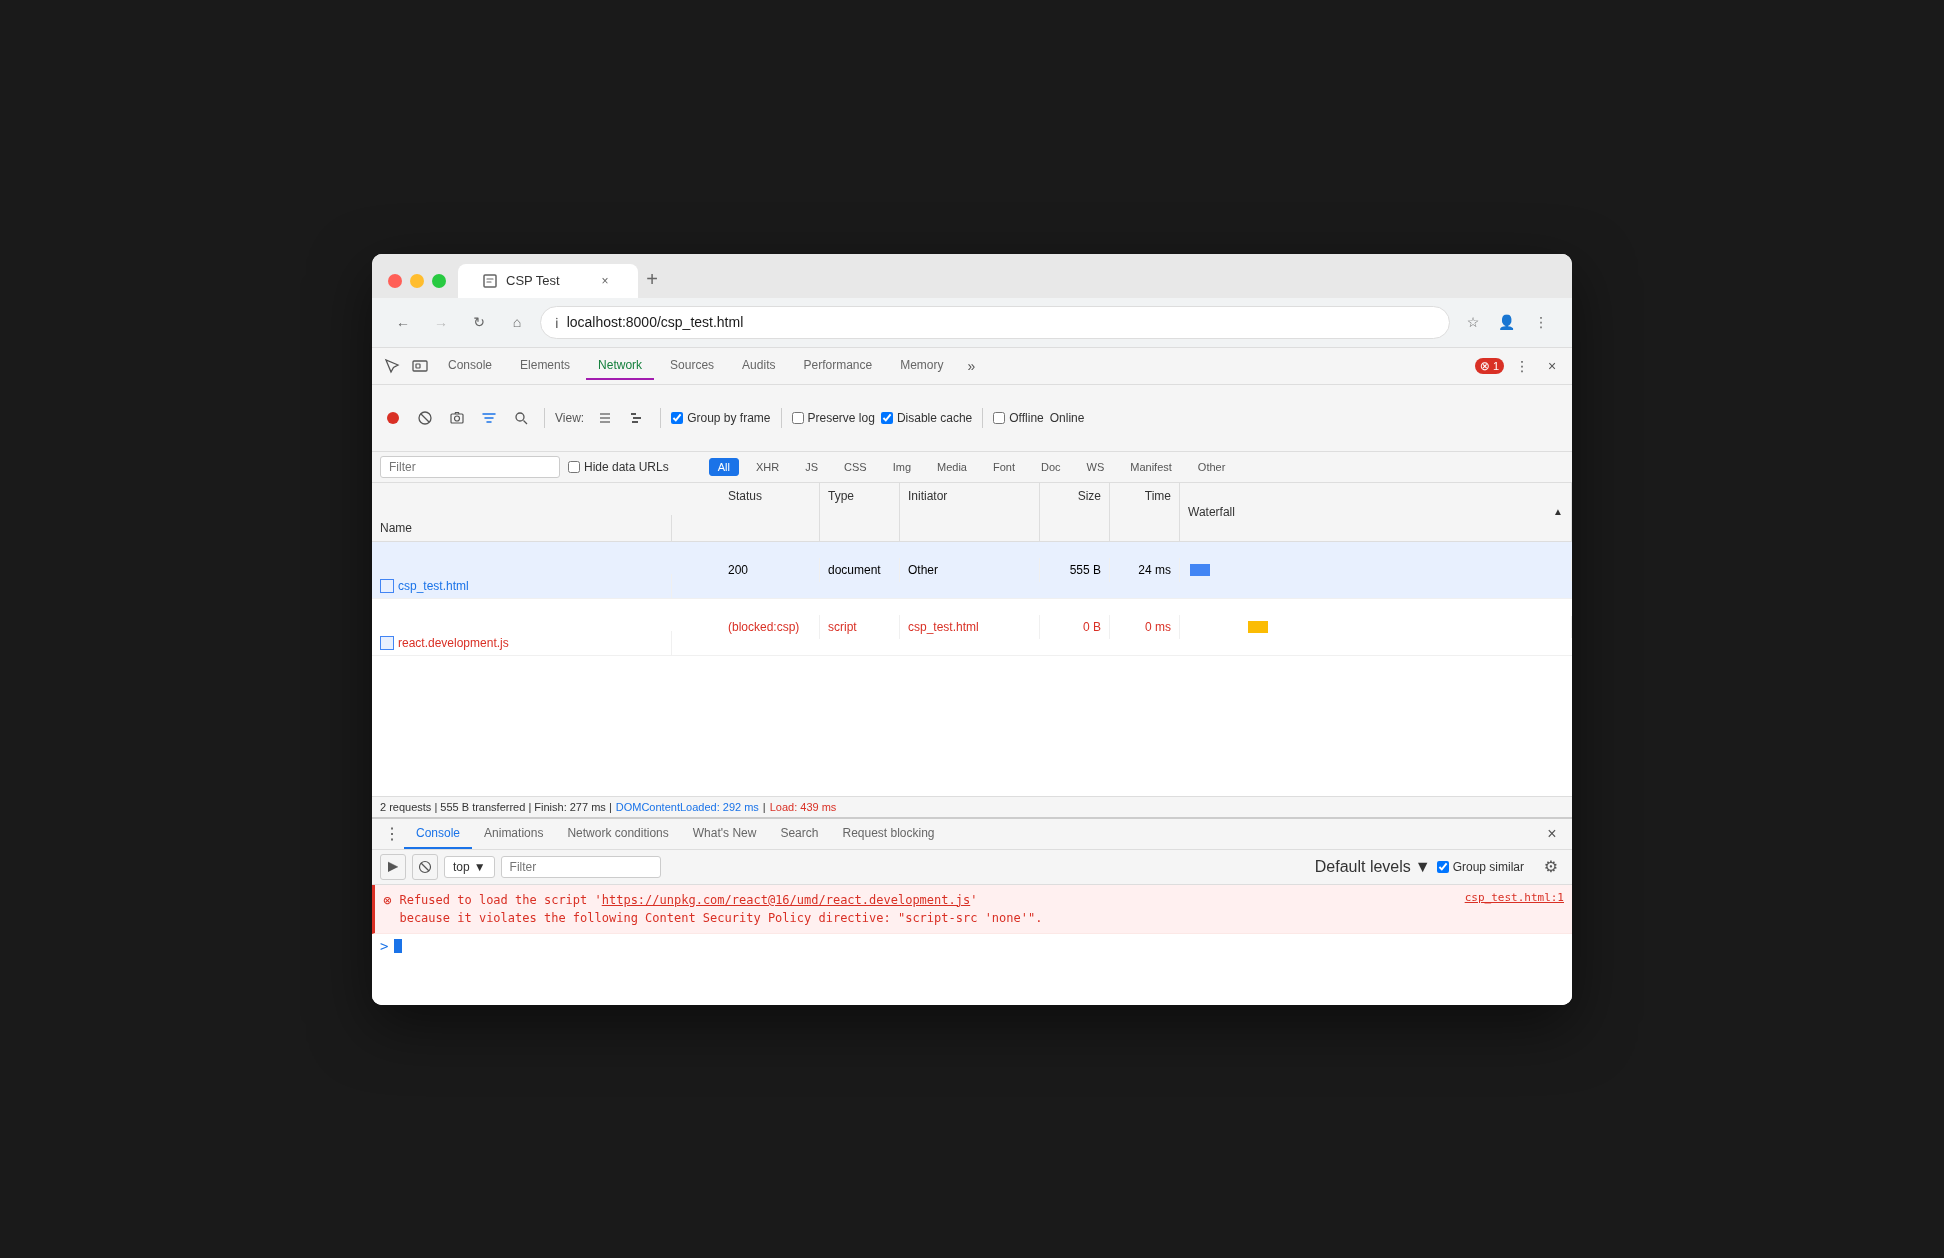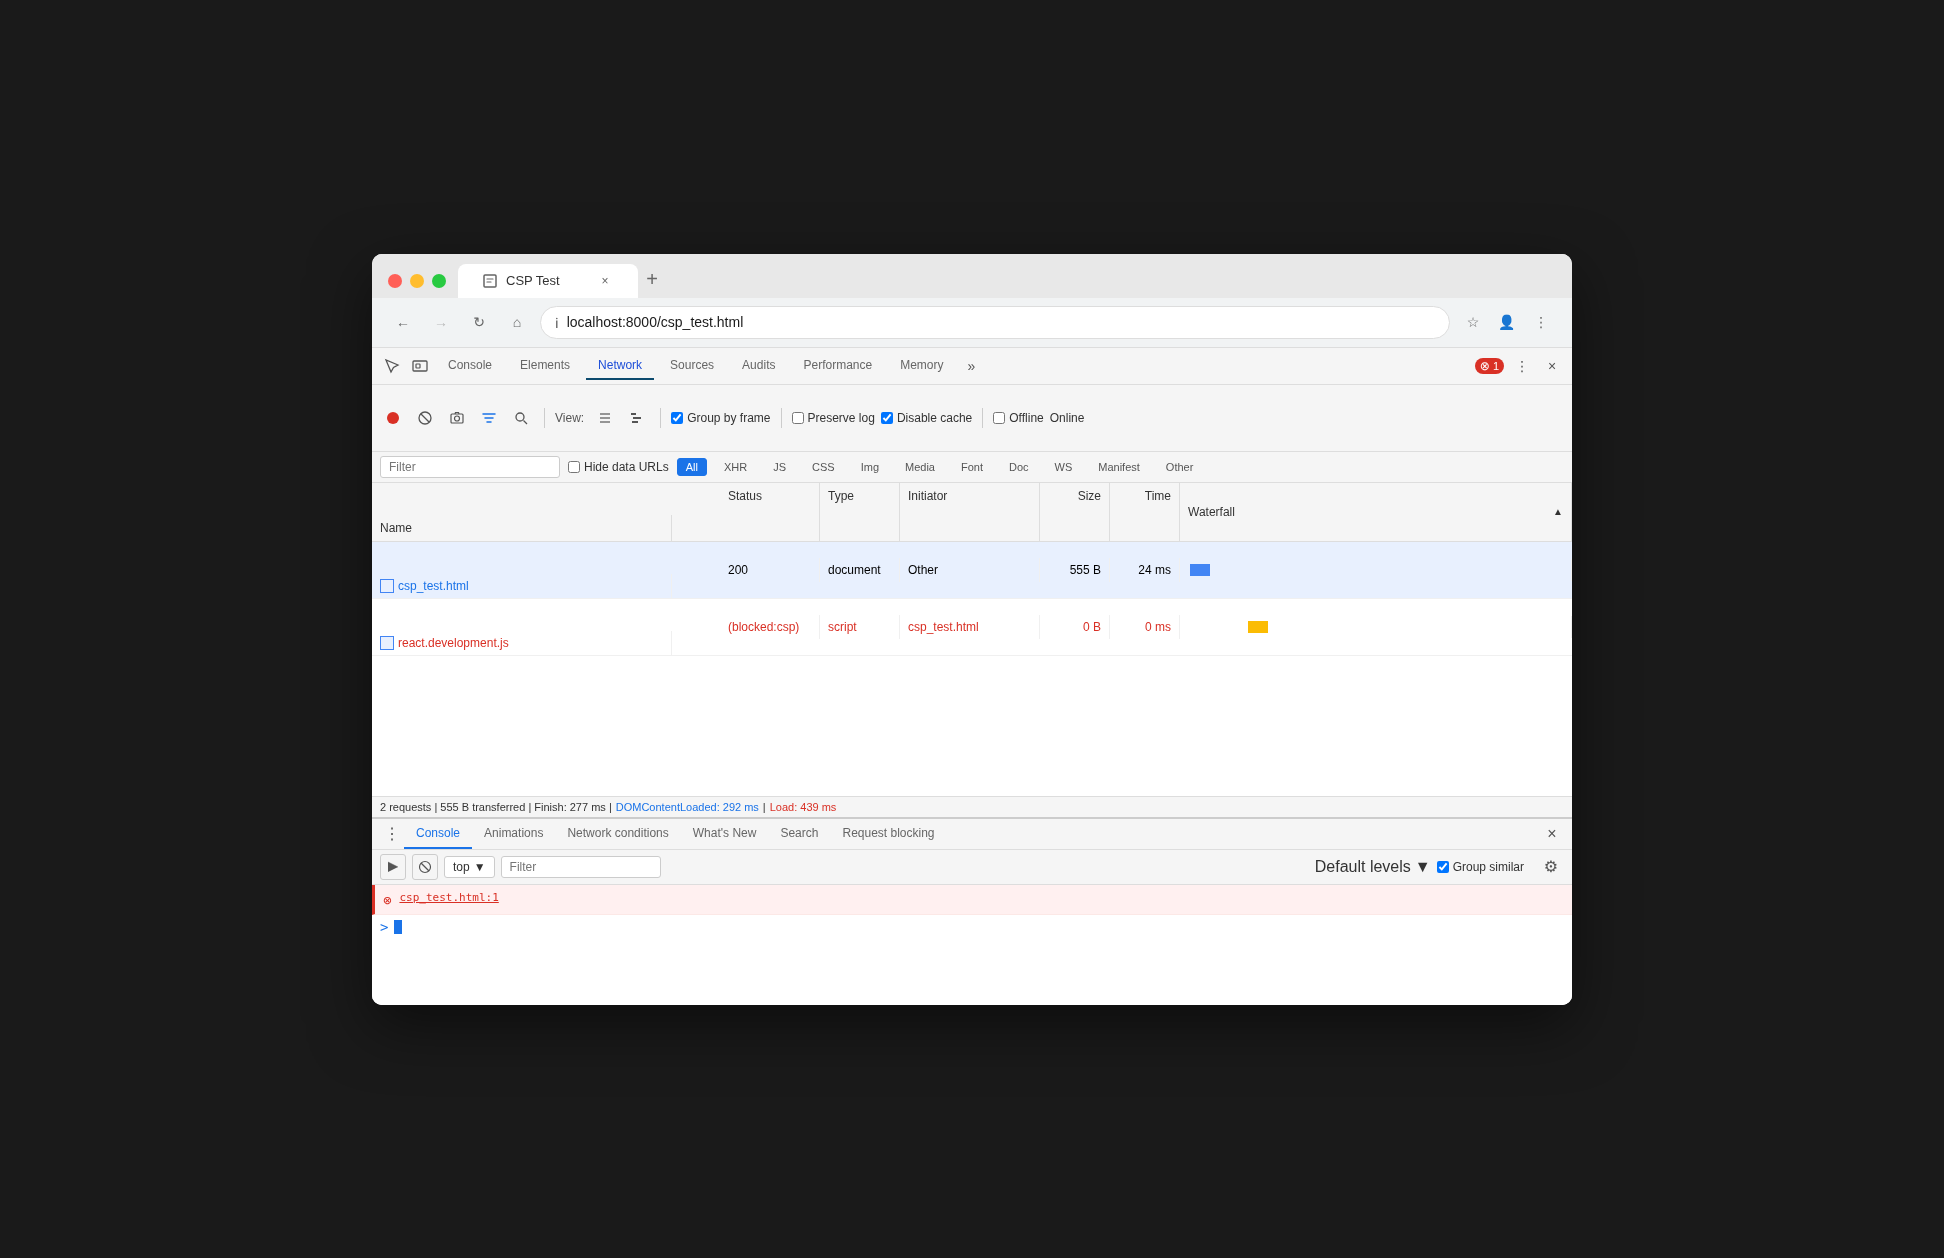--- a/index.html
+++ b/index.html
@@ -172,8 +172,8 @@
     }
 
     .devtools-tab.active {
-      color: #1d4ed8;
-      border-bottom: 2px solid #0c4a6e;
+      color: #15803d;
+      border-bottom: 2px solid #a21caf;
     }
 
     .devtools-toolbar-icon {

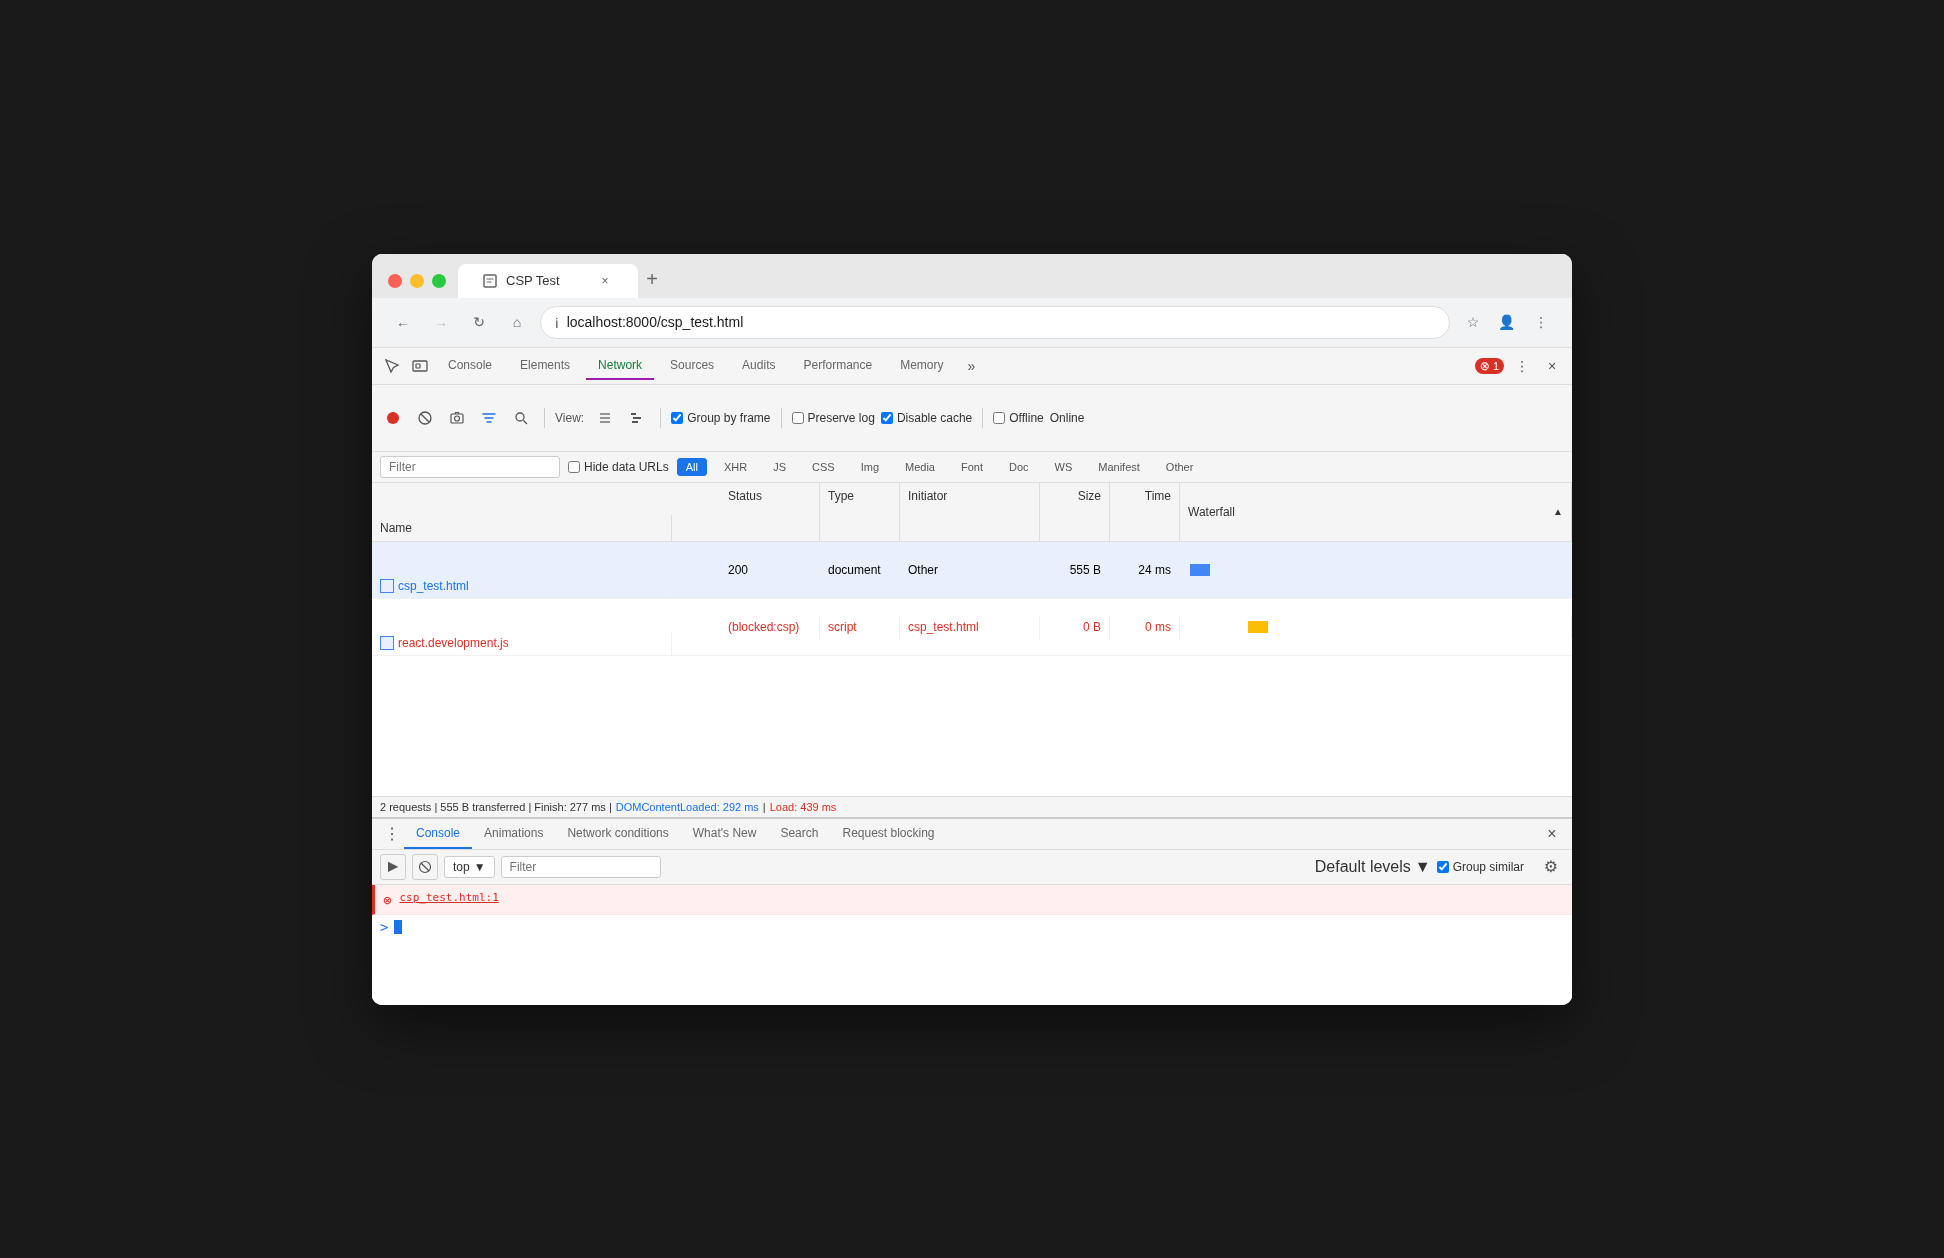--- a/index.html
+++ b/index.html
@@ -289,6 +289,7 @@
       background: #1a73e8;
       color: white;
       border-color: #1a73e8;
+      margin-left: 32px;
     }
 
     

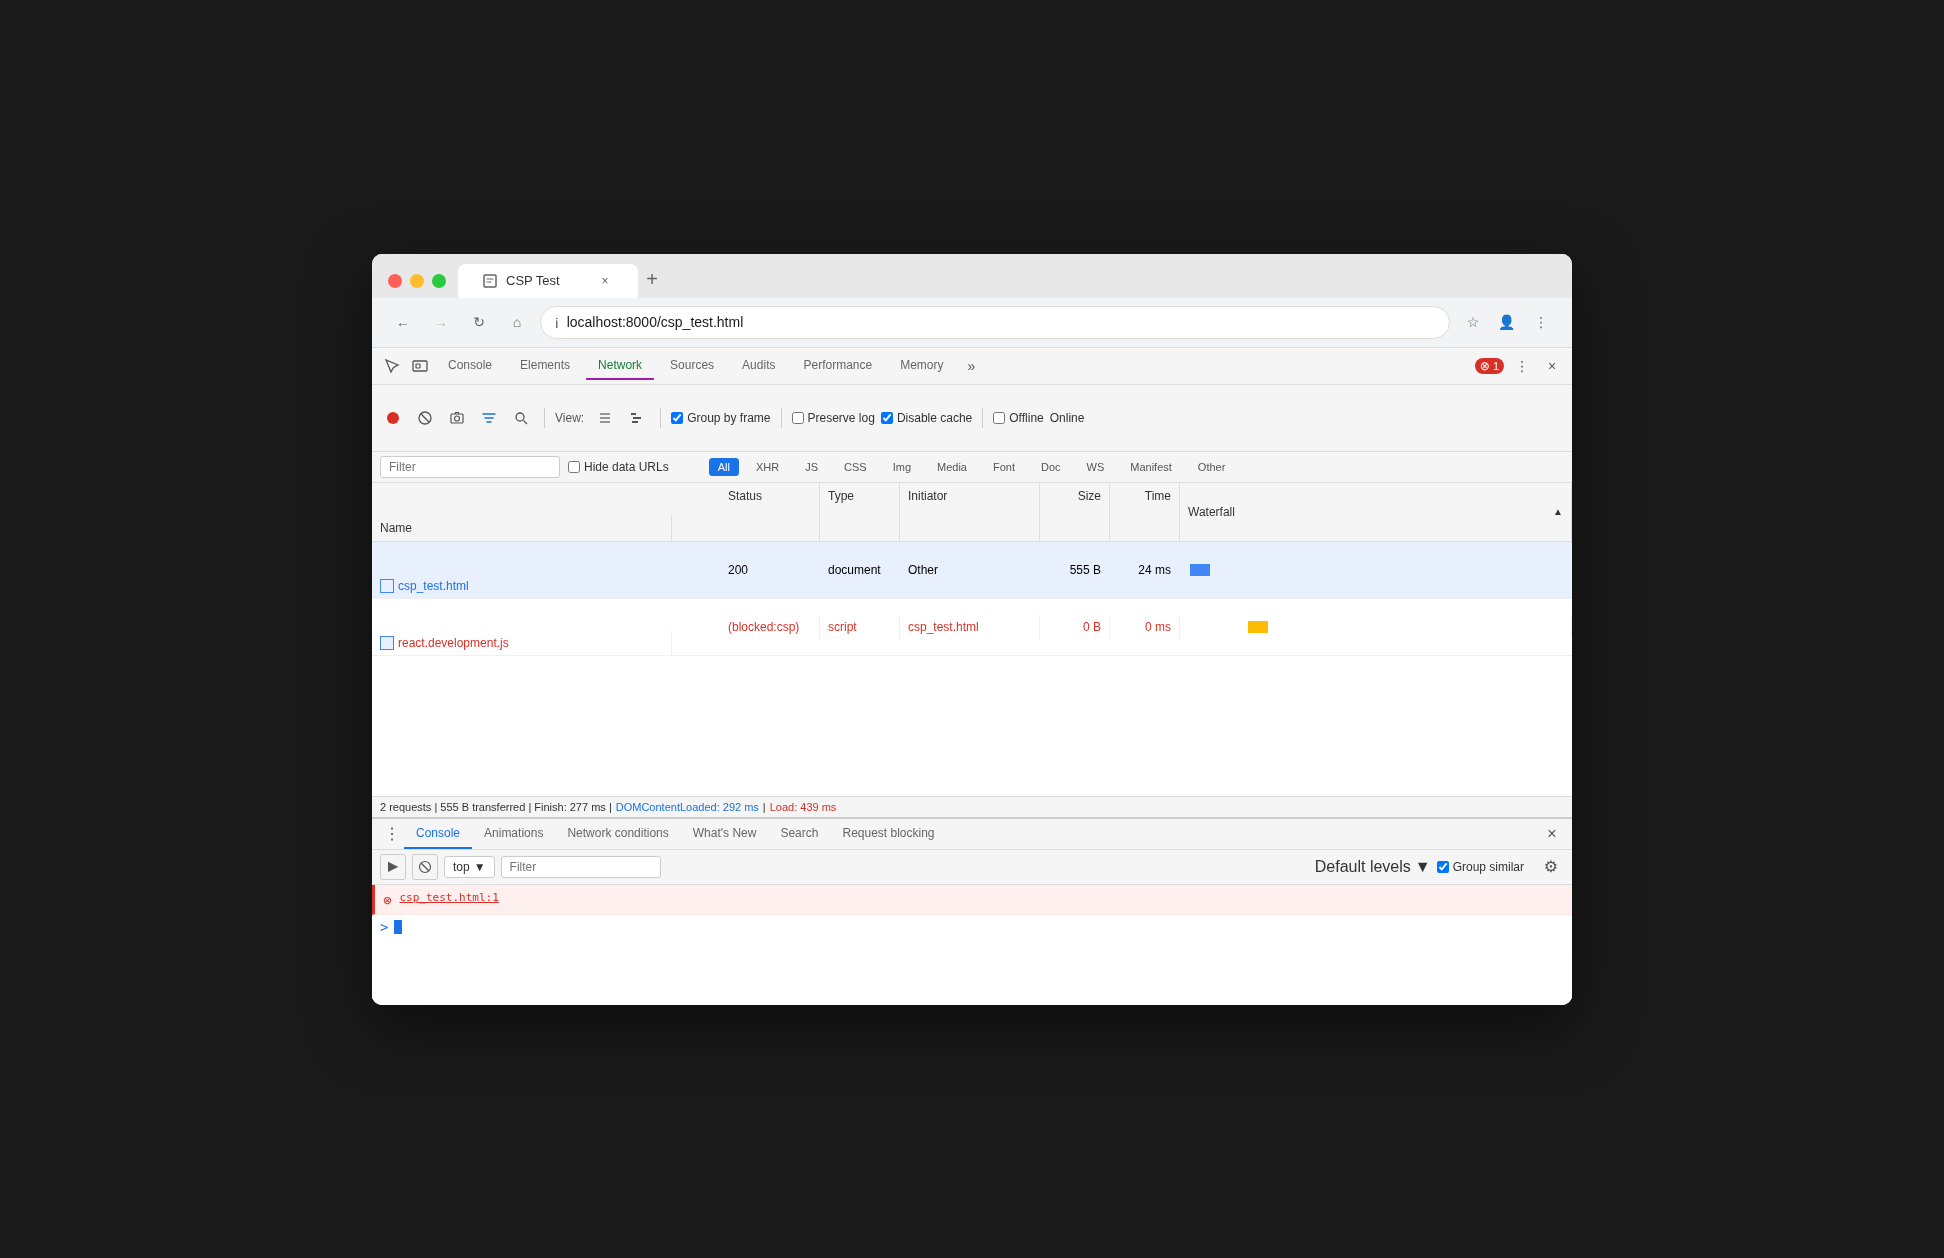--- a/index.html
+++ b/index.html
@@ -850,6 +850,11 @@
     <div class="console-output">
       <div class="console-error-row">
         <span class="console-error-icon">⊗</span>
+        <div class="console-error-text">
+          <span>Refused to load the script '</span><a href="#">https://unpkg.com/react@16/umd/react.development.js</a><span>'</span>
+          <br>
+          <span>because it violates the following Content Security Policy directive: "script-src 'none'".</span>
+        </div>
         <span class="console-error-link">csp_test.html:1</span>
       </div>
 

